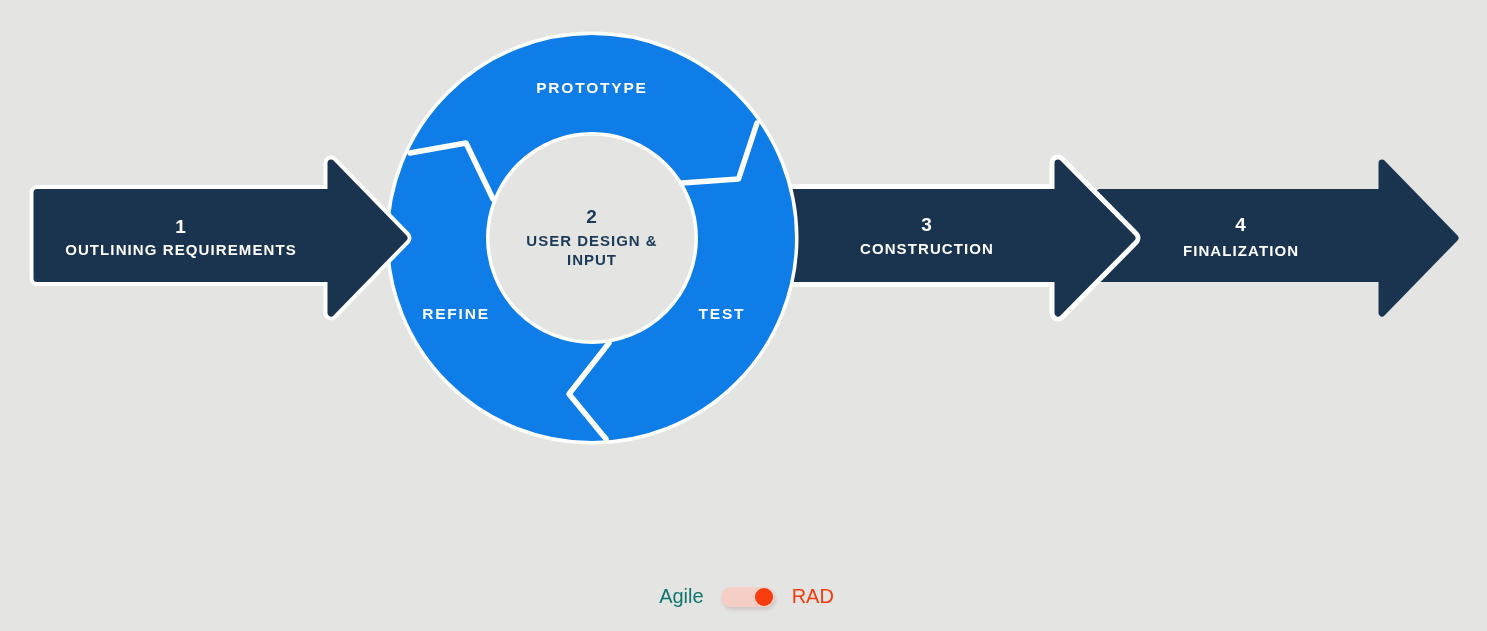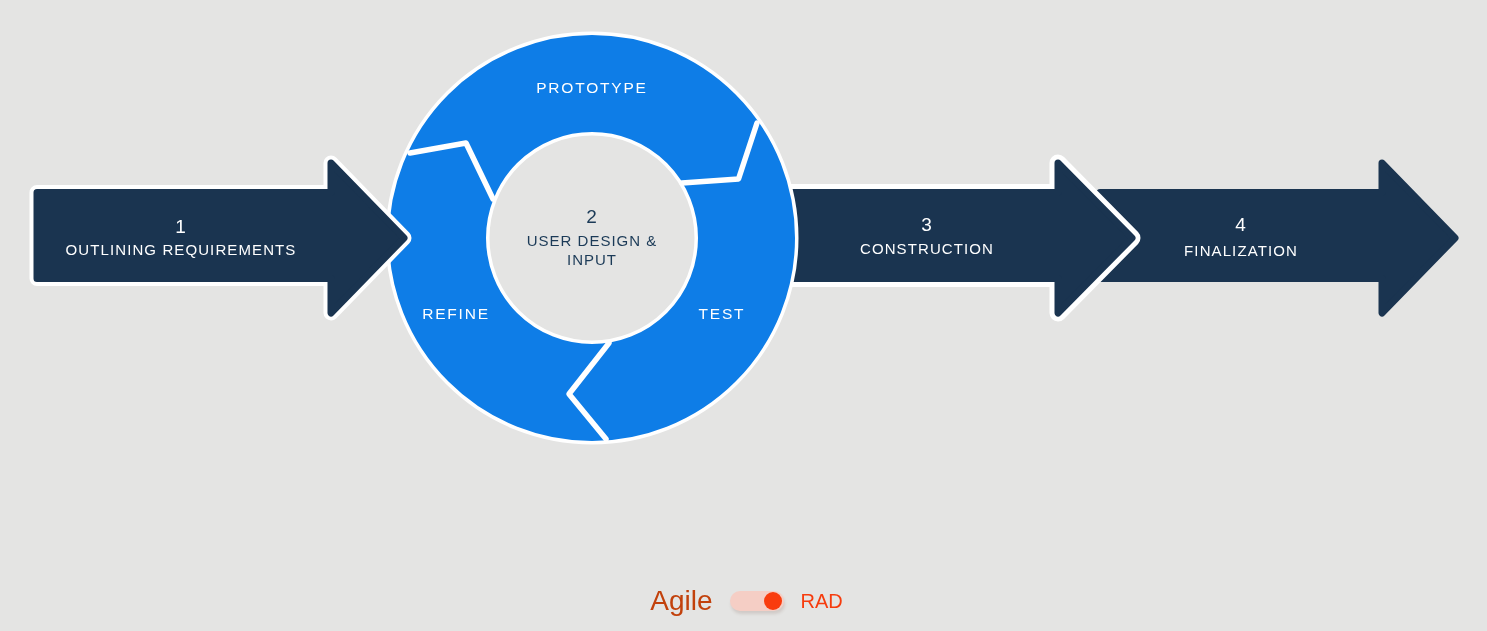--- a/index.html
+++ b/index.html
@@ -10,7 +10,7 @@
     position:relative;
     overflow:hidden;
   }
-  .diagram-wrap{position:absolute;top:0;left:0;}
+  .diagram-wrap{position:absolute;top:0;left:0;font-weight:bold;}
   svg text{font-family:"Liberation Sans", sans-serif;}
   .stage-num{fill:#ffffff;font-size:19px;letter-spacing:1px;text-anchor:middle;}
   .stage-label{fill:#ffffff;font-size:15px;letter-spacing:1.1px;text-anchor:middle;}

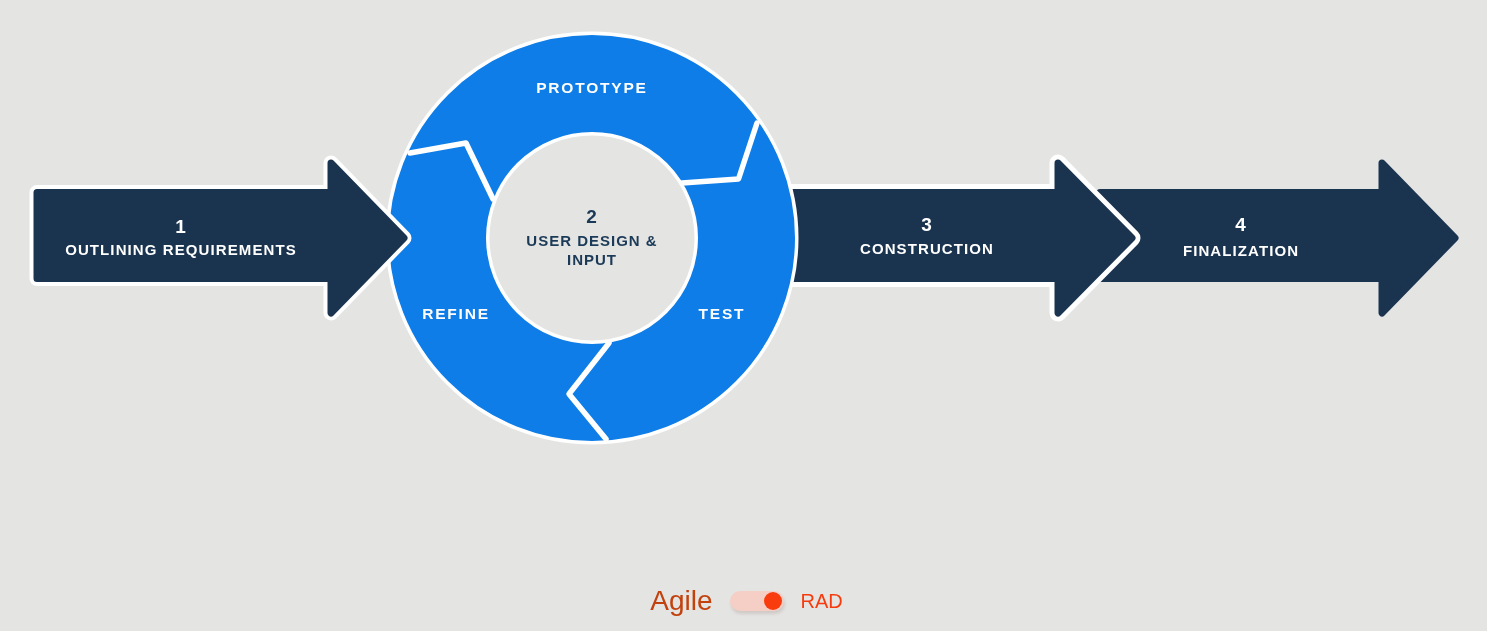--- a/index.html
+++ b/index.html
@@ -23,7 +23,7 @@
     display:flex;justify-content:center;align-items:center;gap:17px;
     transform:translateX(3px);
   }
-  .toggle-label-left{font-size:28px;color:#c2410c;}
+  .toggle-label-left{font-size:20px;color:#0f766e;}
   .toggle-label-right{font-size:20px;color:#f63c0e;}
   .switch{
     position:relative;width:54px;height:20px;border-radius:10px;

